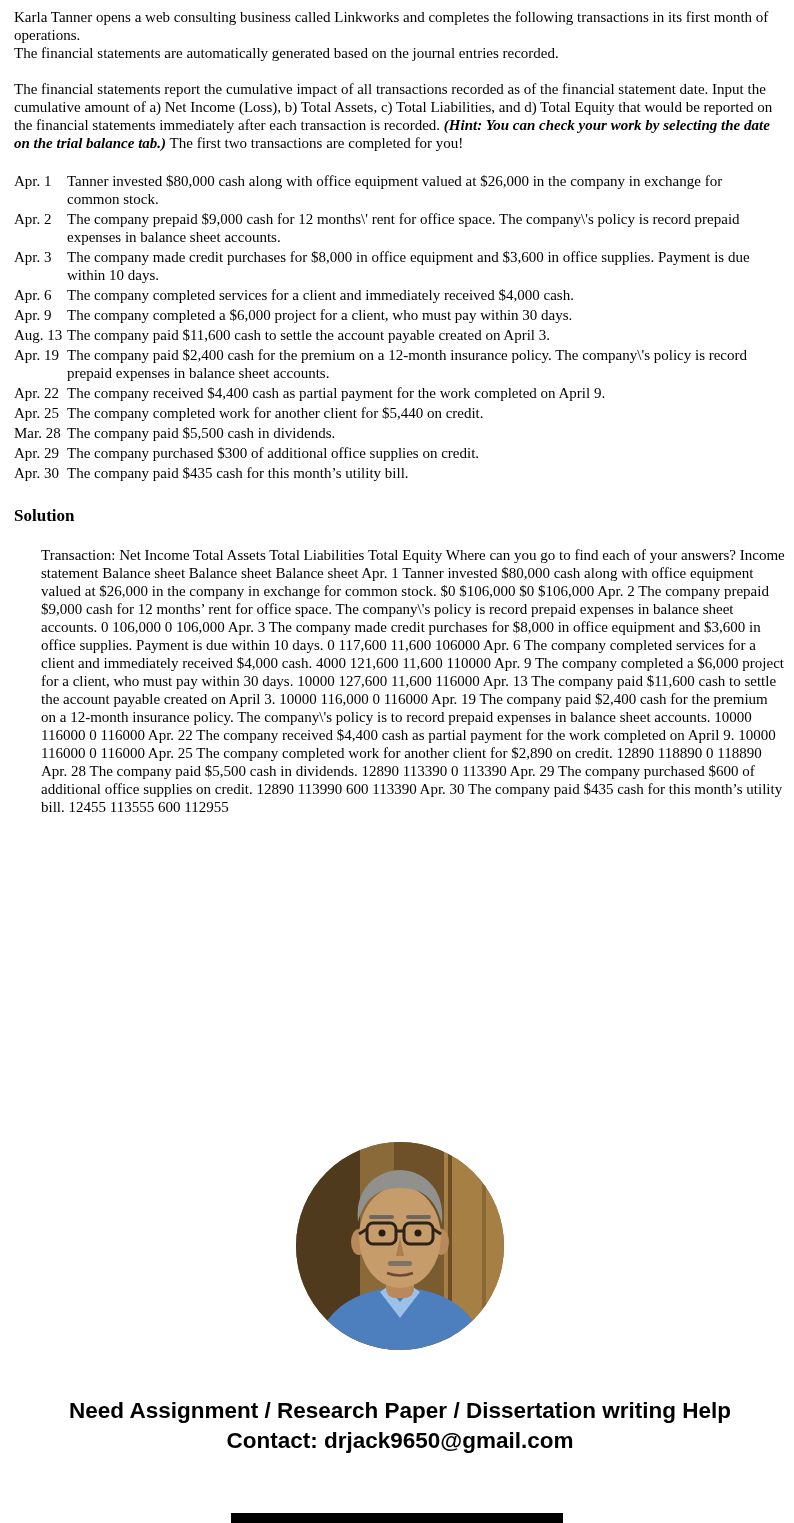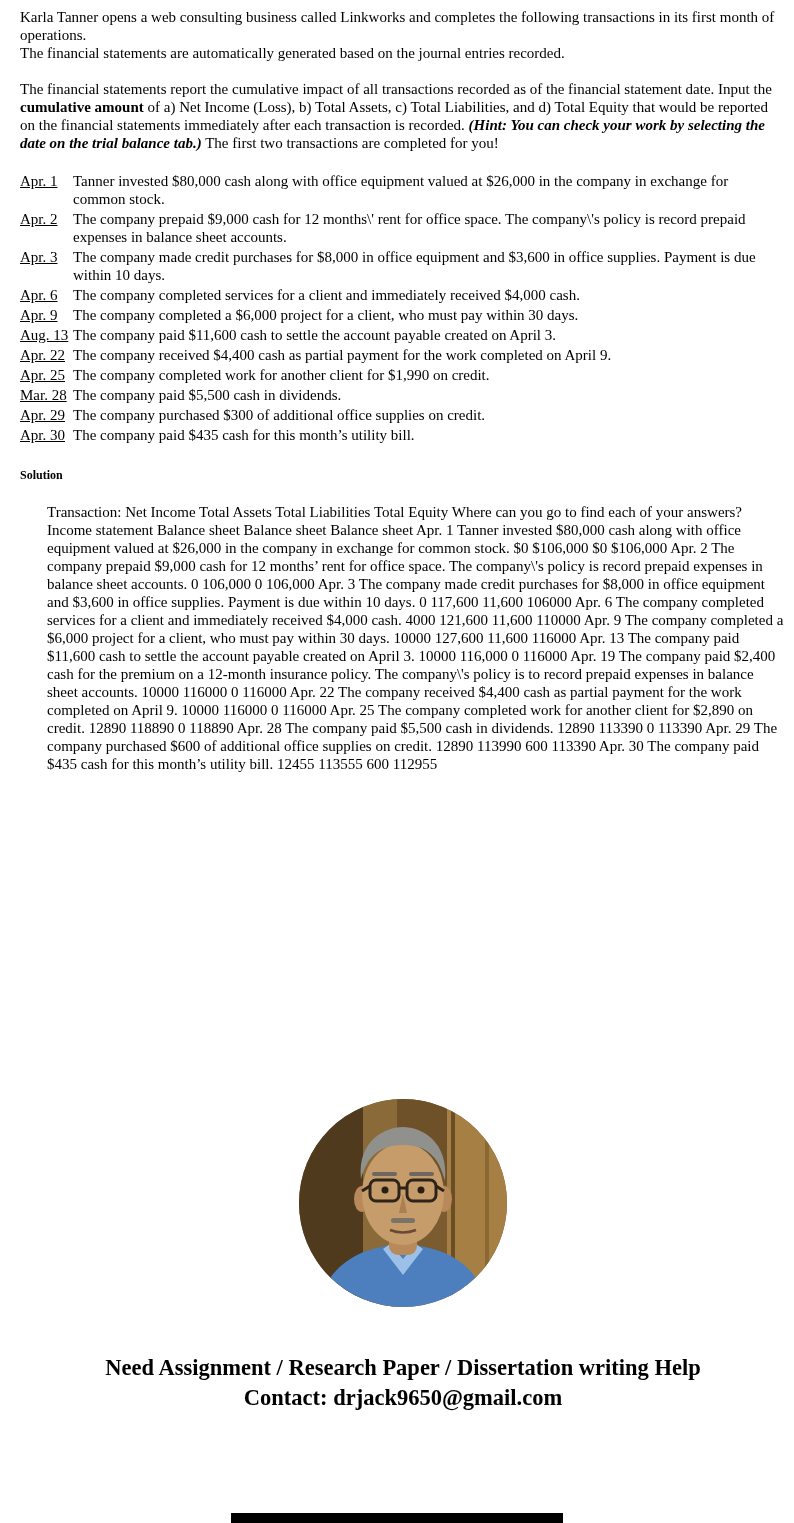--- a/index.html
+++ b/index.html
@@ -10,7 +10,7 @@
     font-family: "Liberation Serif", serif;
     font-size: 15px; color: #000;
   }
-  .content { padding: 8px 8px 0 20px; }
+  .content { padding: 8px 8px 0 14px; }
   .para { line-height: 1.2; }
   .instructions { margin-top: 18px; }
   .instructions b { font-weight: bold; }

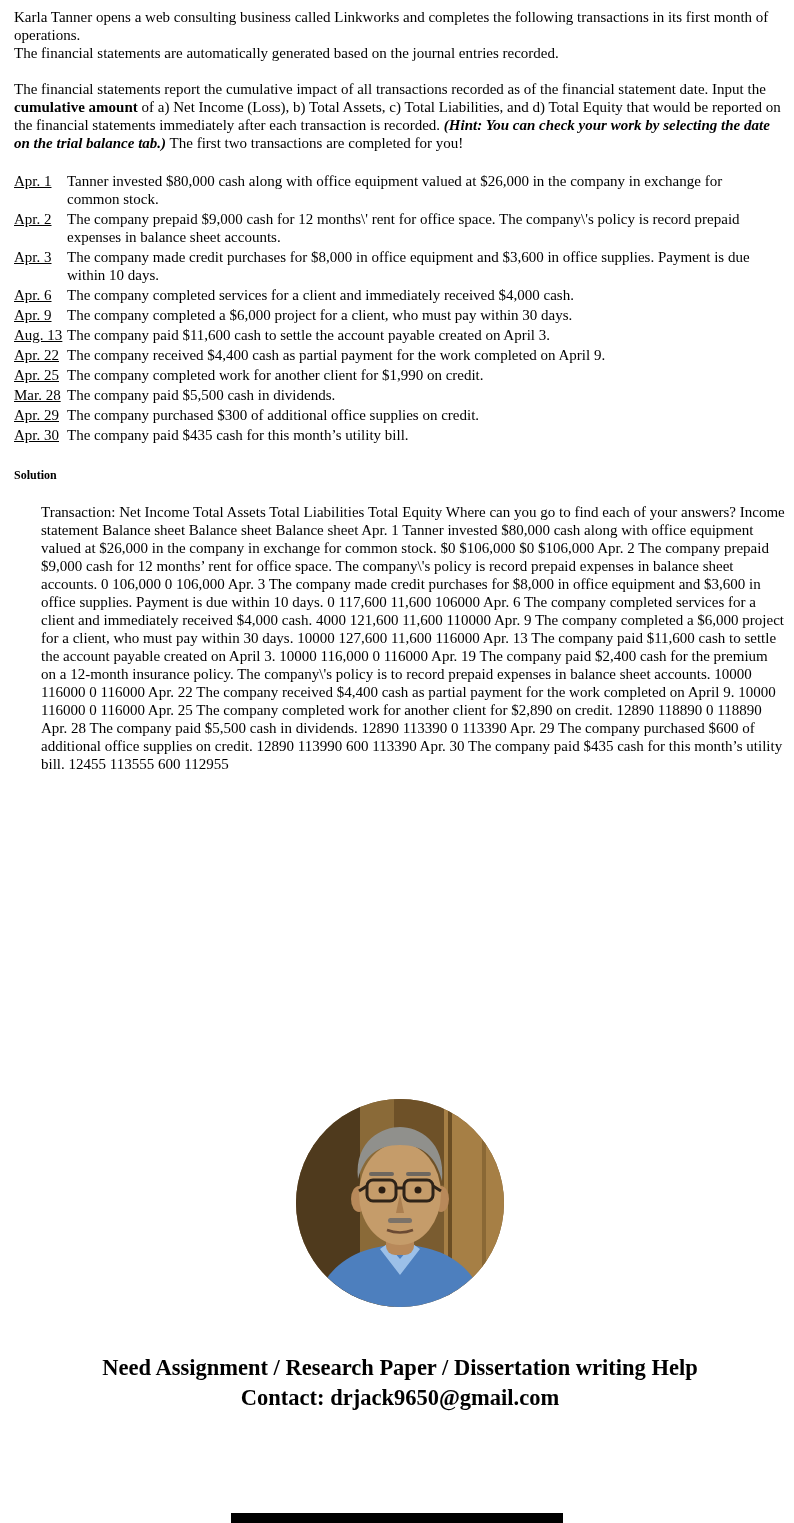--- a/index.html
+++ b/index.html
@@ -13,7 +13,7 @@
   .content { padding: 8px 8px 0 14px; }
   .para { line-height: 1.2; }
   .instructions { margin-top: 18px; }
-  .instructions b { font-weight: bold; }
+  .instructions b { font-weight: normal; }
   .instructions .hint { font-weight: bold; font-style: italic; }
   .txn-list { margin-top: 20px; }
   .txn-row { display: flex; margin-bottom: 2px; line-height: 1.2; }

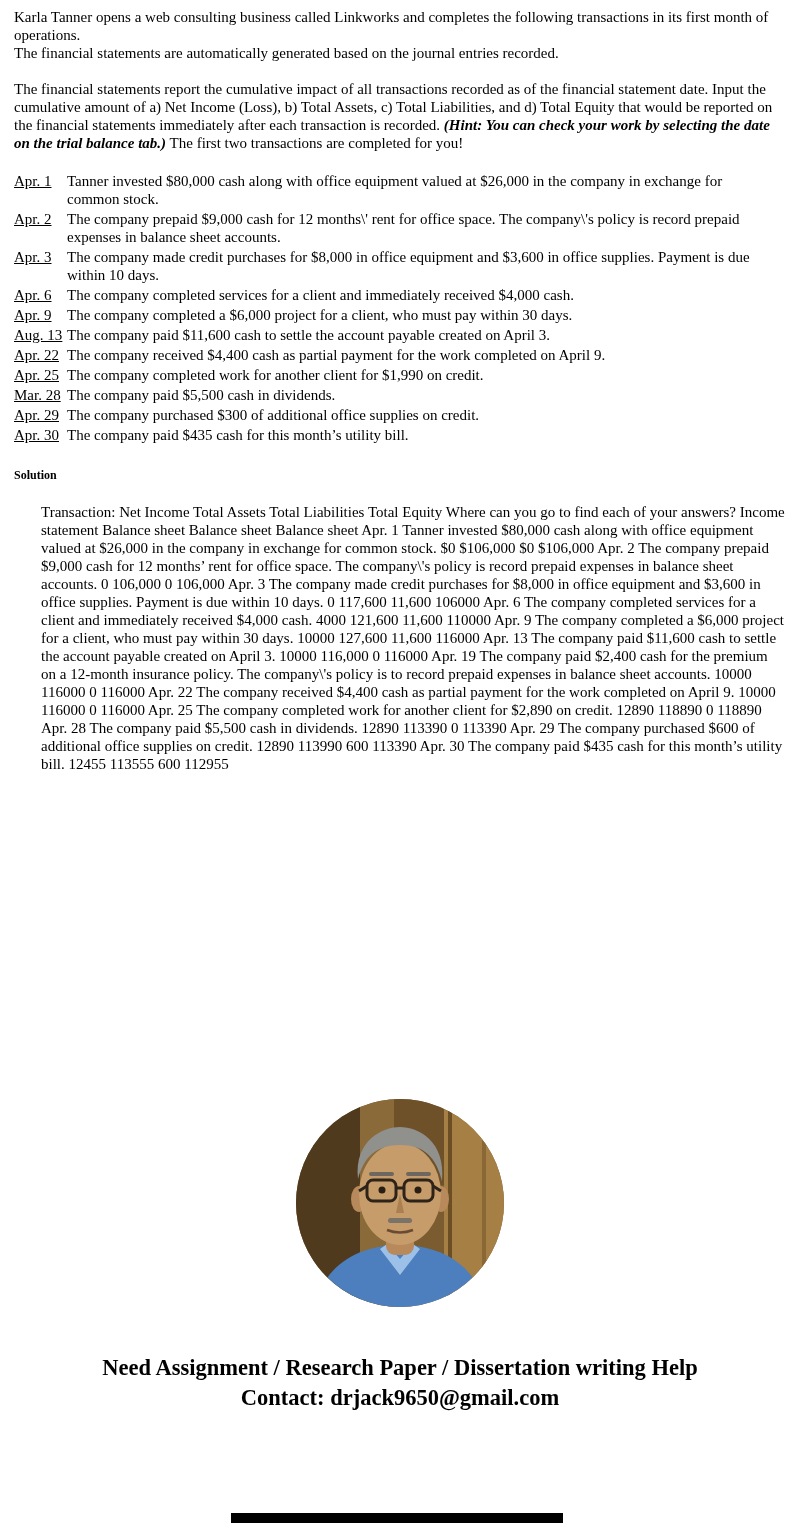--- a/index.html
+++ b/index.html
@@ -17,7 +17,7 @@
   .instructions .hint { font-weight: bold; font-style: italic; }
   .txn-list { margin-top: 20px; }
   .txn-row { display: flex; margin-bottom: 2px; line-height: 1.2; }
-  .txn-date { width: 53px; flex-shrink: 0; text-decoration: underline; }
+  .txn-date { width: 53px; flex-shrink: 0; }
   .txn-text { flex: 1; padding-right: 14px; }
   .solution-heading {
     margin-top: 24px;

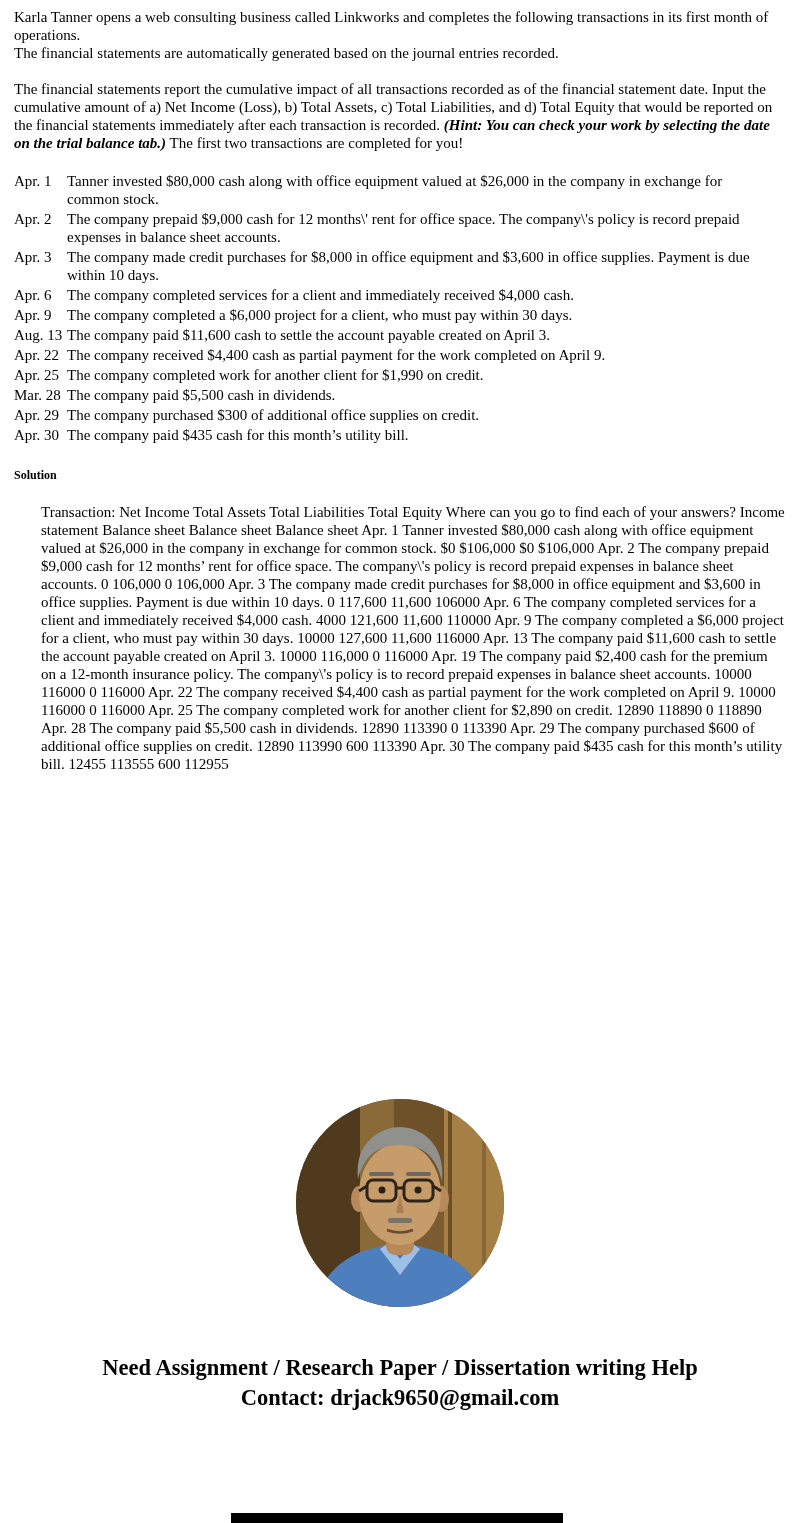--- a/index.html
+++ b/index.html
@@ -82,6 +82,10 @@
       <span class="txn-text">The company paid $11,600 cash to settle the account payable created on April 3.</span>
     </div>
     <div class="txn-row">
+      <span class="txn-date">Apr. 19</span>
+      <span class="txn-text">The company paid $2,400 cash for the premium on a 12-month insurance policy. The company\'s policy is record prepaid expenses in balance sheet accounts.</span>
+    </div>
+    <div class="txn-row">
       <span class="txn-date">Apr. 22</span>
       <span class="txn-text">The company received $4,400 cash as partial payment for the work completed on April 9.</span>
     </div>

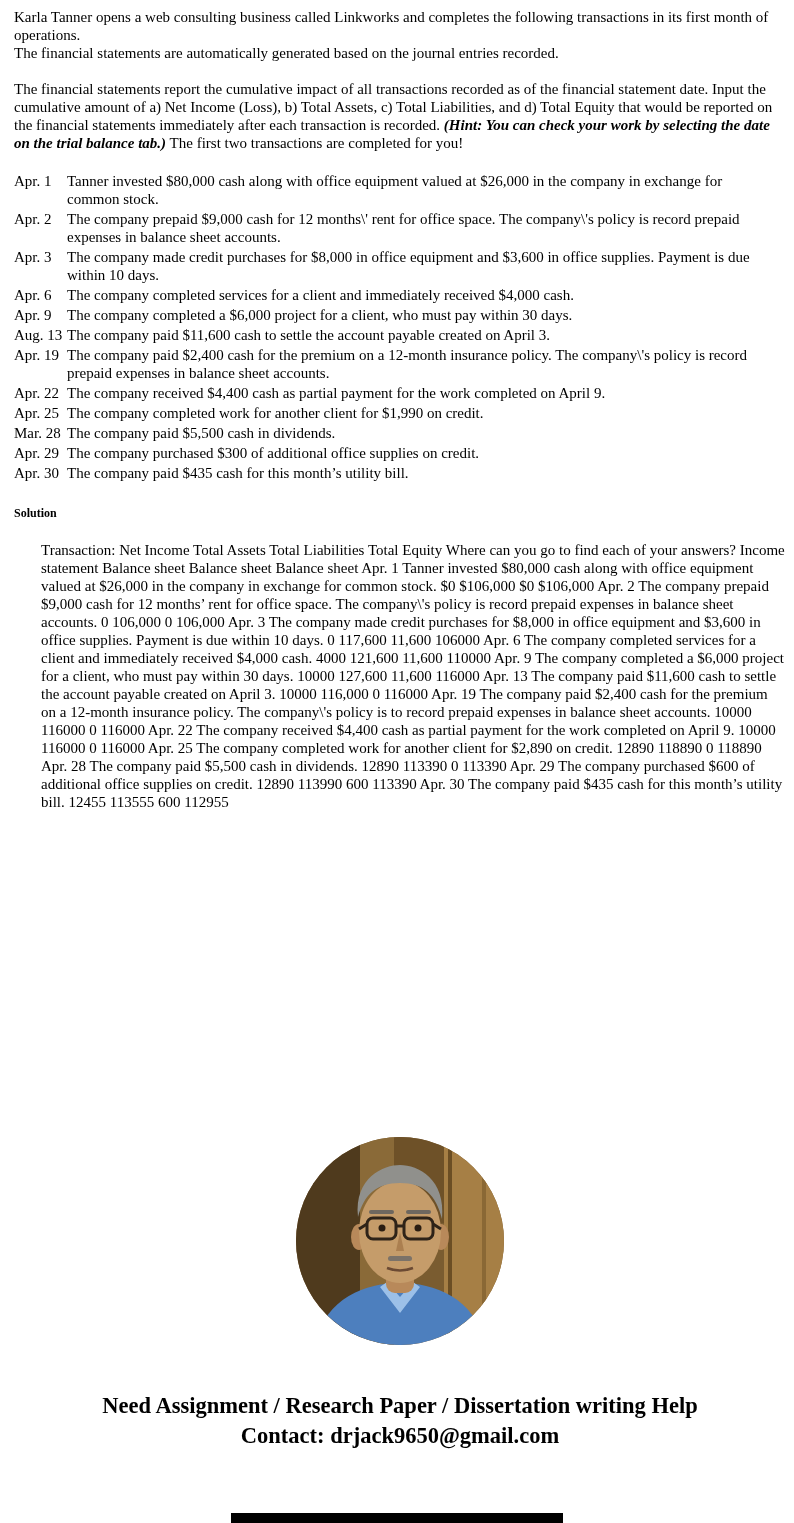--- a/index.html
+++ b/index.html
@@ -91,7 +91,7 @@
     </div>
     <div class="txn-row">
       <span class="txn-date">Apr. 25</span>
-      <span class="txn-text">The company completed work for another client for $1,990 on credit.</span>
+      <span class="txn-text">The company completed work for another client for $5,440 on credit.</span>
     </div>
     <div class="txn-row">
       <span class="txn-date">Mar. 28</span>

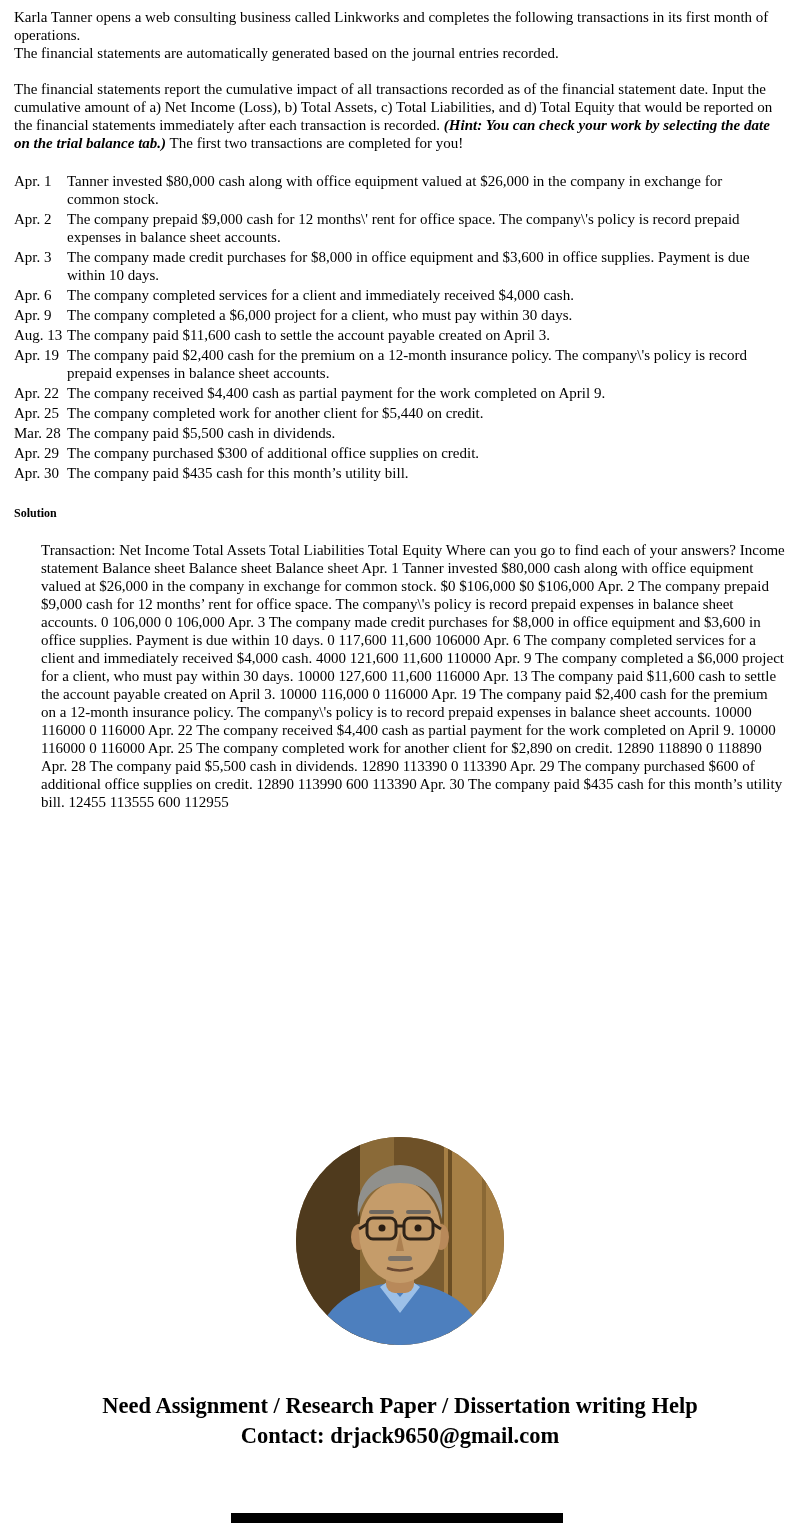--- a/index.html
+++ b/index.html
@@ -21,7 +21,7 @@
   .txn-text { flex: 1; padding-right: 14px; }
   .solution-heading {
     margin-top: 24px;
-    font-weight: bold; font-size: 12px;
+    font-weight: bold; font-size: 17px;
   }
   .solution-body { margin-top: 20px; line-height: 1.2; margin-left: 27px; }
   .avatar-wrap {

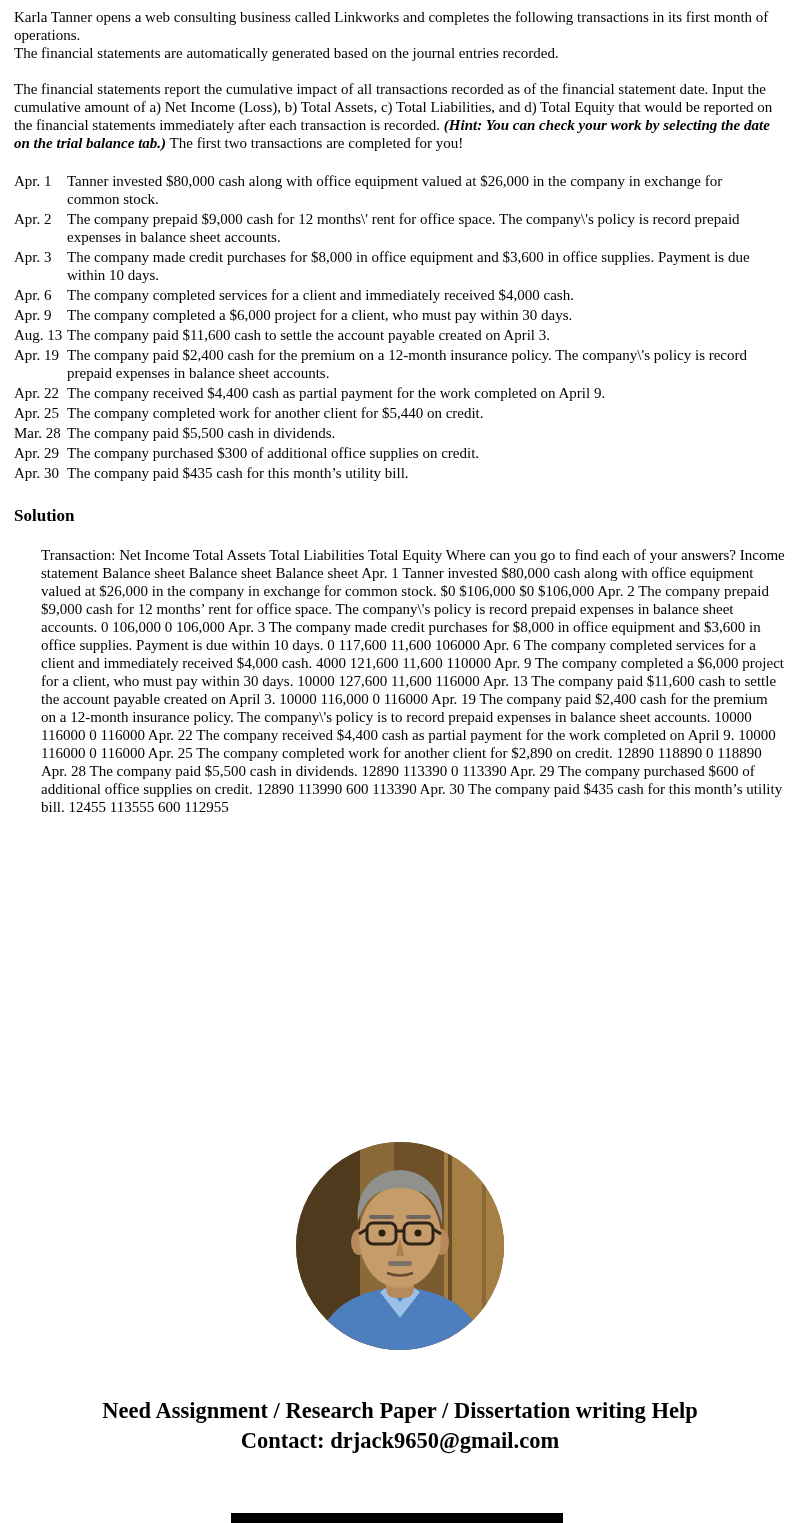--- a/index.html
+++ b/index.html
@@ -32,7 +32,7 @@
   .footer {
     margin-top: 46px;
     text-align: center;
-    font-family: Liberation Serif, serif;
+    font-family: Liberation Sans, sans-serif;
     font-weight: bold;
     font-size: 22.5px;
     line-height: 30px;

